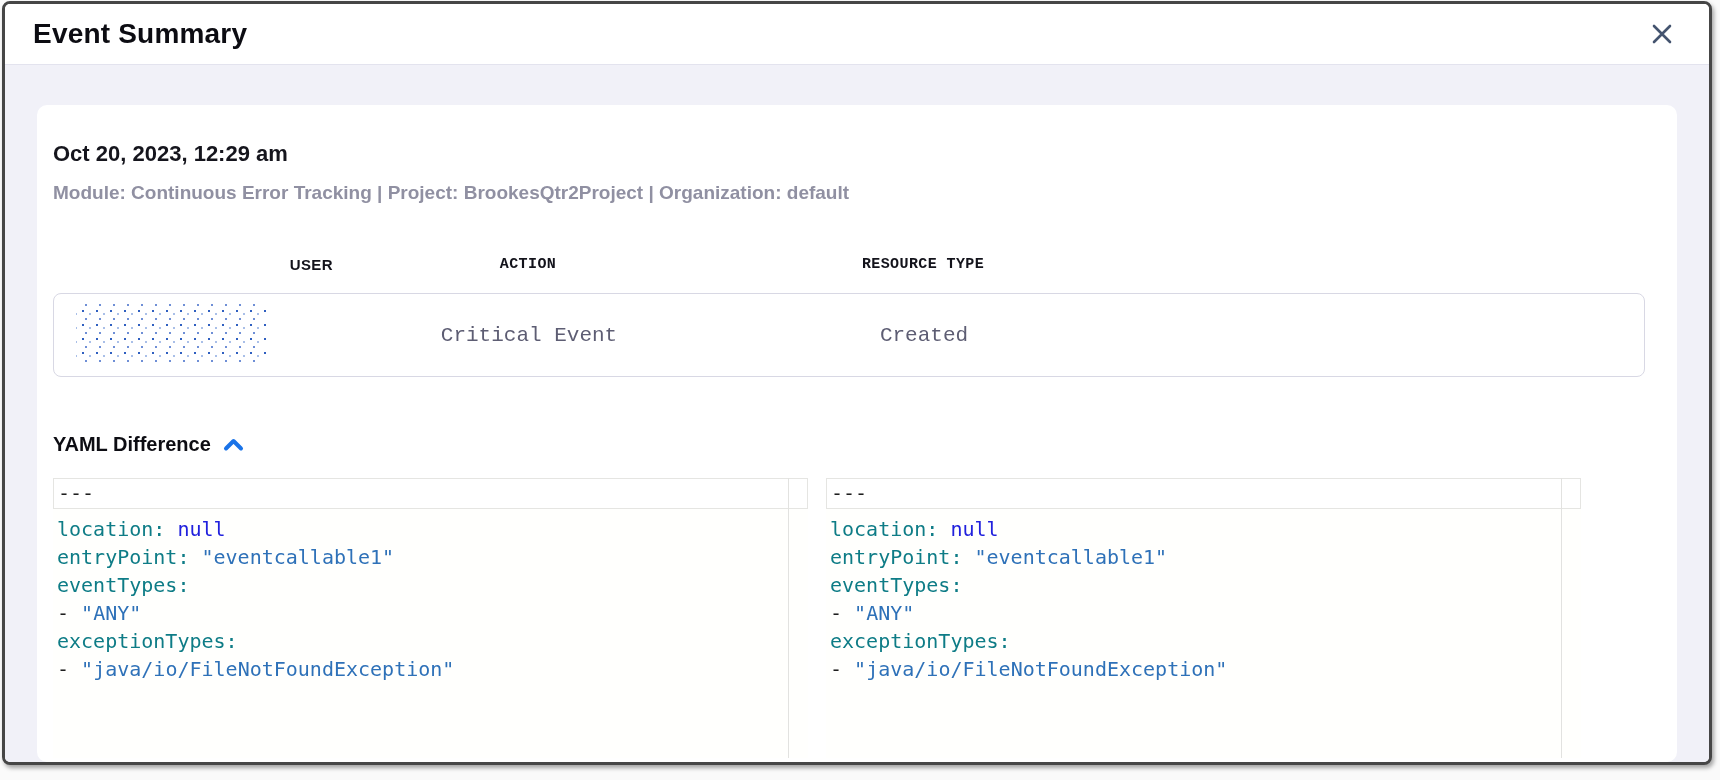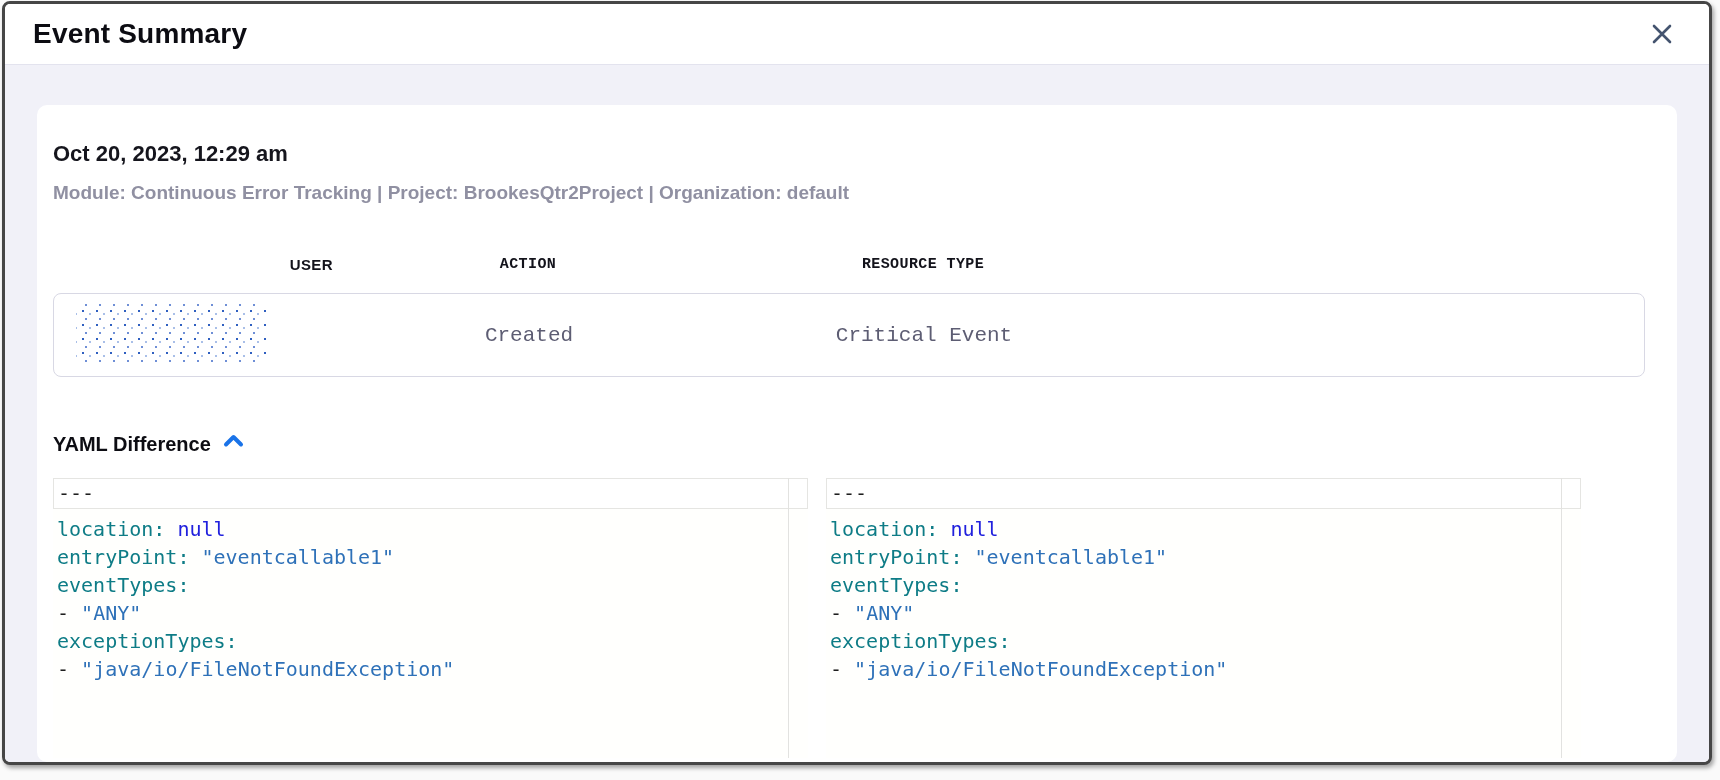--- a/index.html
+++ b/index.html
@@ -150,8 +150,8 @@
         <div class="td">
           <div class="redacted-user"></div>
         </div>
+        <div class="td center">Critical Event</div>
         <div class="td center">Created</div>
-        <div class="td center">Critical Event</div>
       </div>
 
       <div class="yaml-toggle">

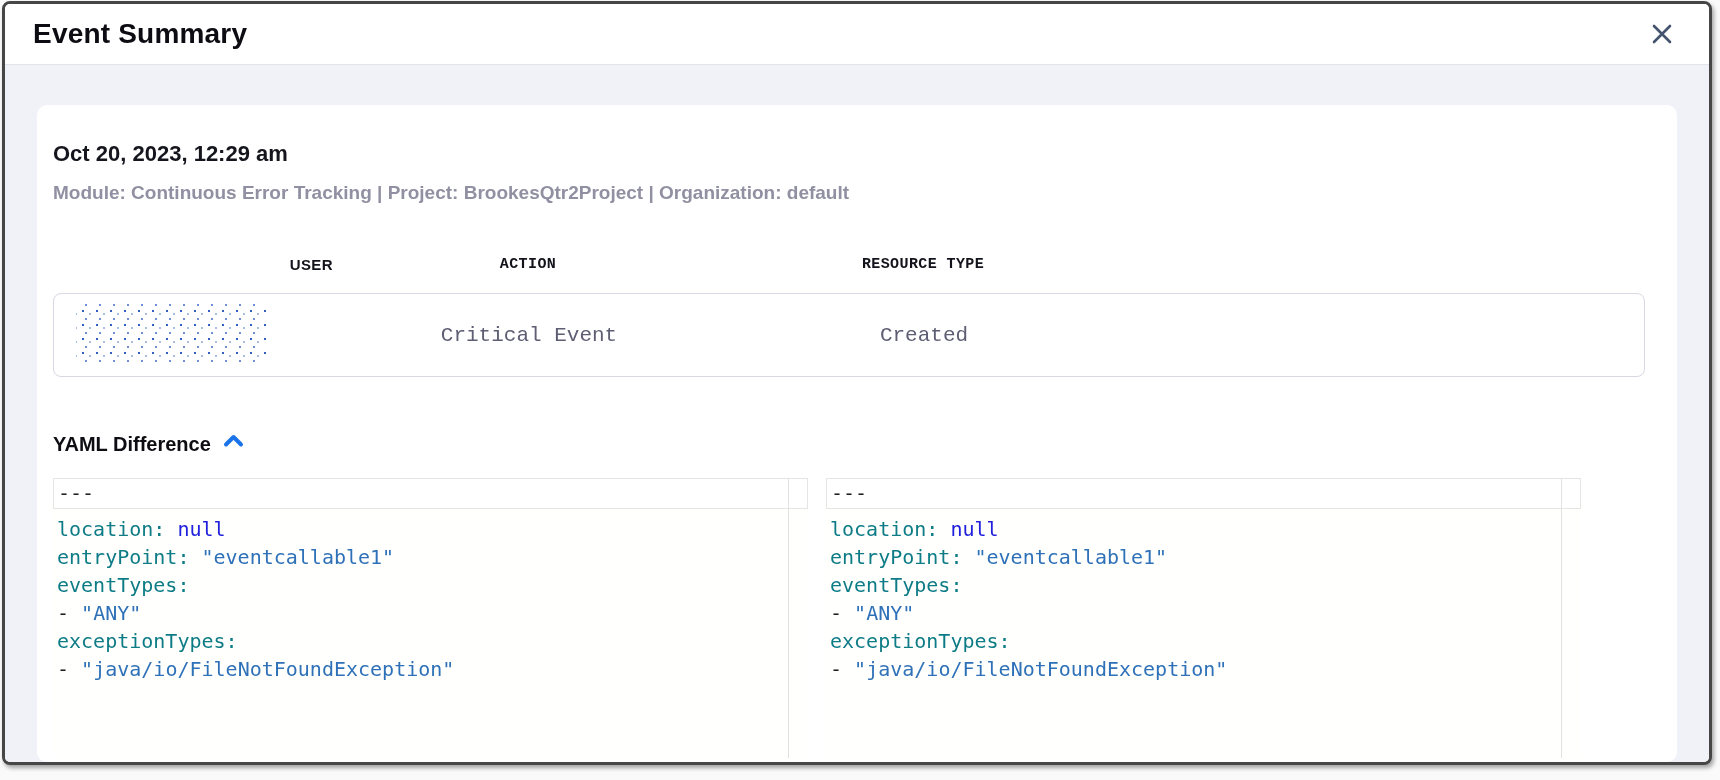--- a/index.html
+++ b/index.html
@@ -84,7 +84,7 @@
   
   .yaml-toggle {
     margin-top: 56px;
-    display: inline-flex; align-items: flex-start; gap: 12px;
+    display: inline-flex; align-items: center; gap: 12px;
     cursor: pointer;
   }
   .yaml-label { font-size: 20px; font-weight: 700; color: #0d0d13; }

